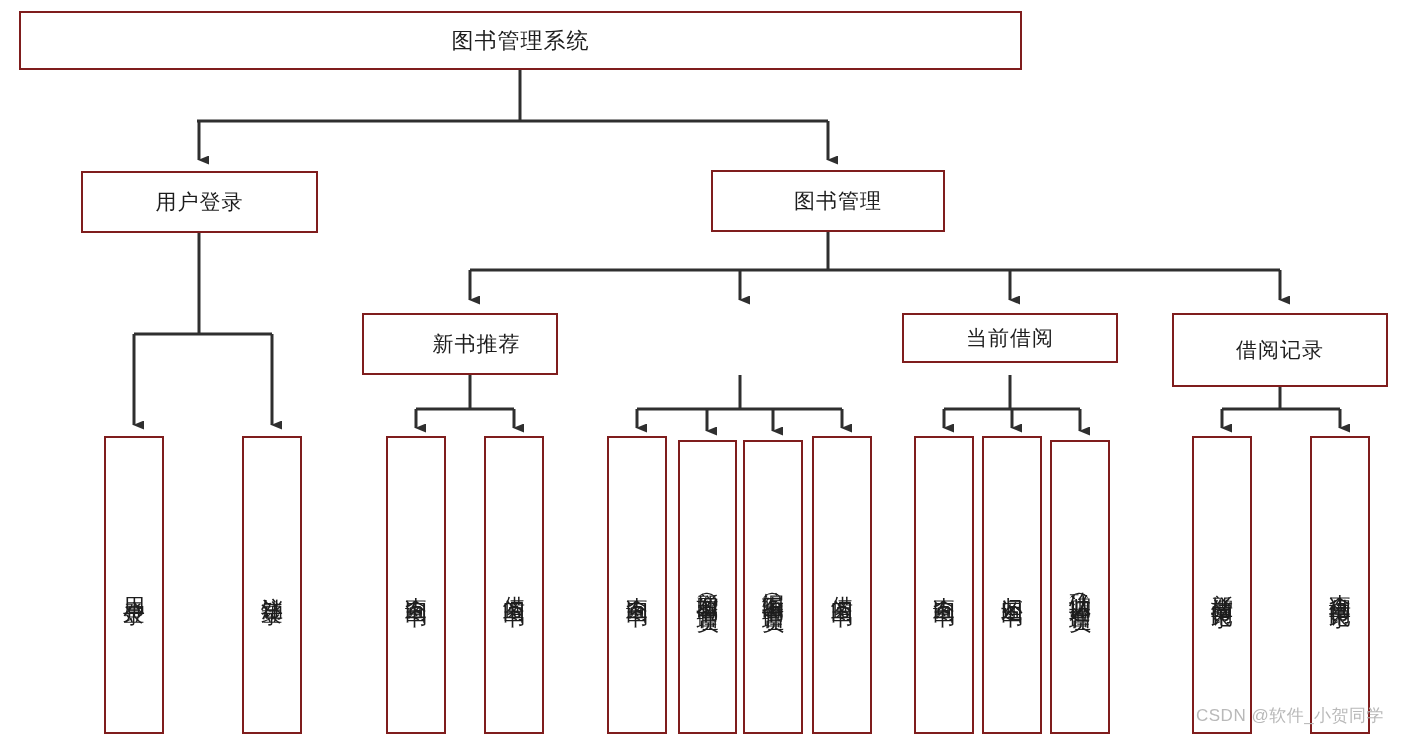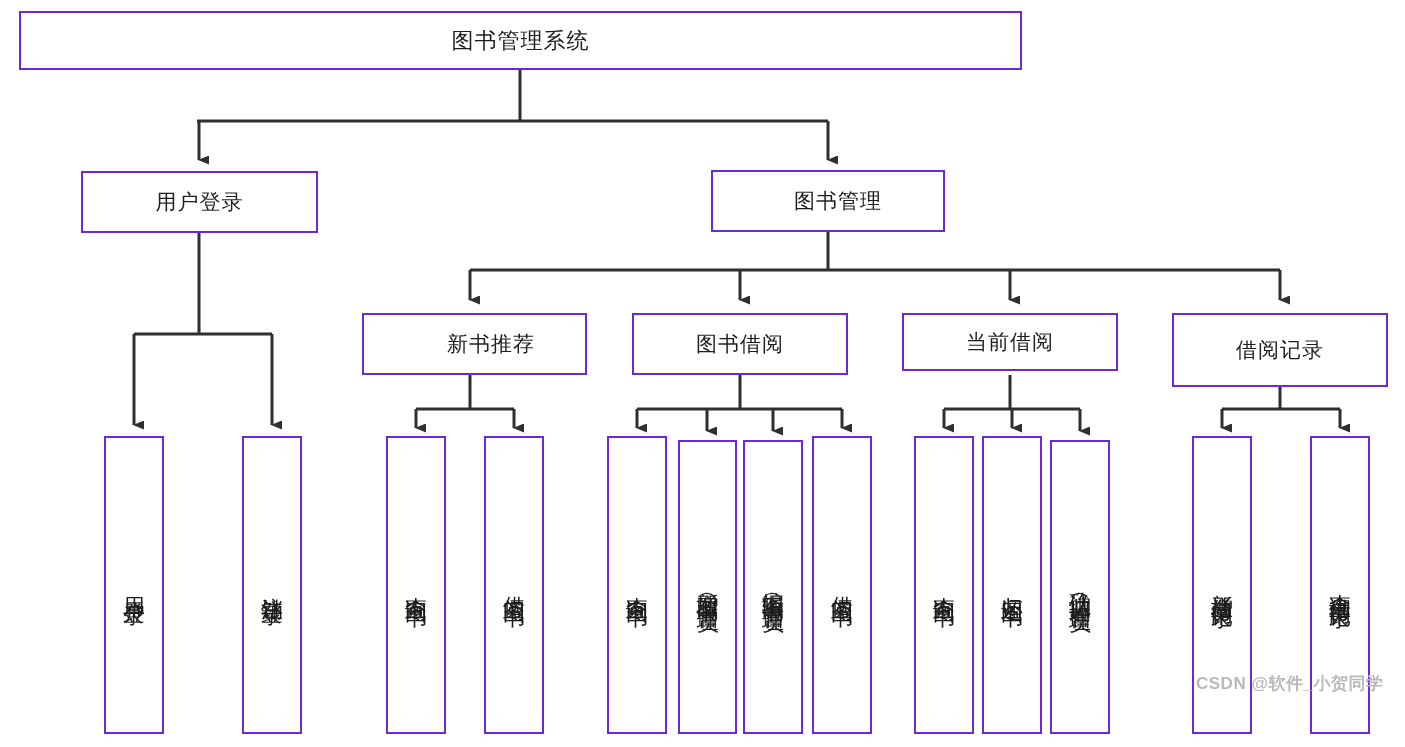--- a/index.html
+++ b/index.html
@@ -30,7 +30,7 @@
     position: absolute;
     box-sizing: border-box;
     background: #ffffff;
-    border: 2px solid #6d28d9;
+    border: 2px solid #7f1d1d;
     display: flex;
     align-items: center;
     justify-content: center;

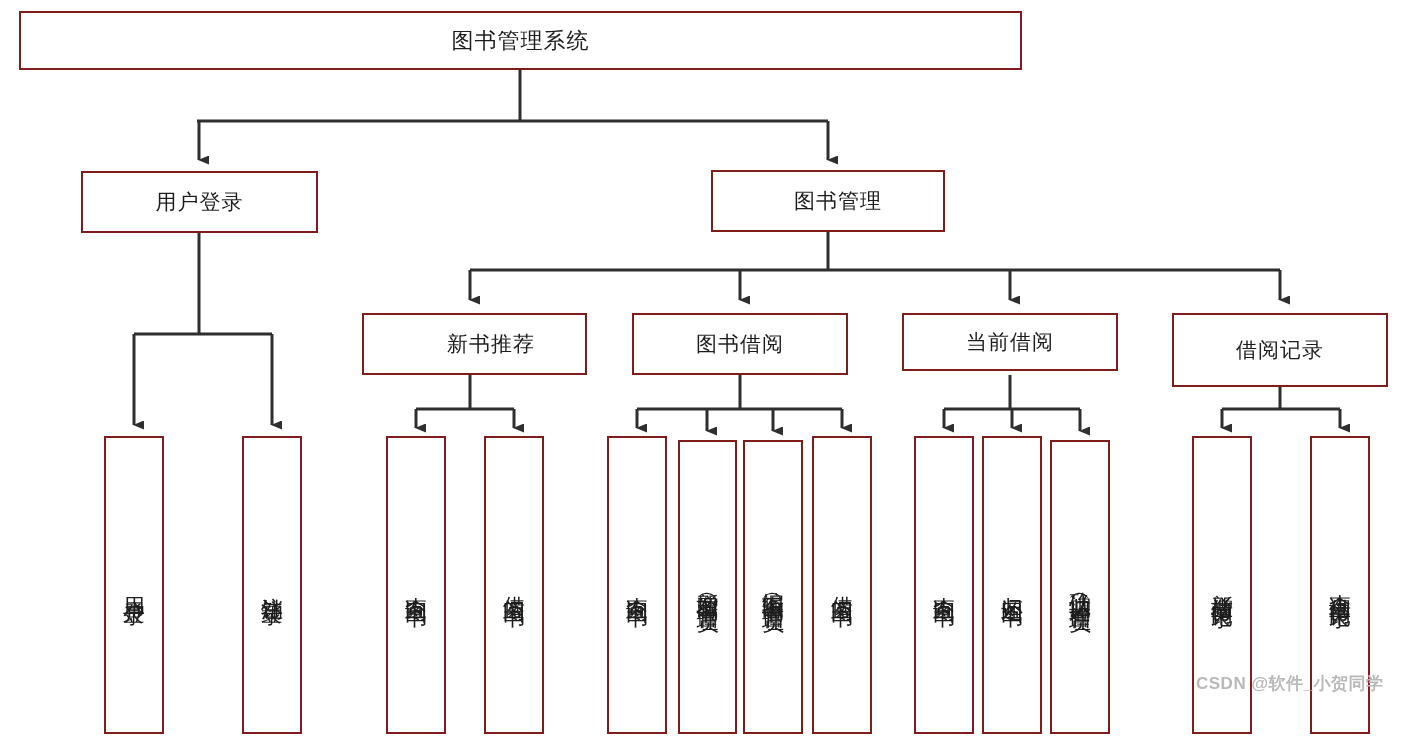--- a/index.html
+++ b/index.html
@@ -138,7 +138,7 @@
     <span class="node-label">图书管理</span>
   </div>
 
-  <div class="node horiz" style="left:362px; top:313px; width:225px; height:62px;padding-left:33px;">
+  <div class="node horiz" style="left:362px; top:313px; width:196px; height:62px;padding-left:33px;">
     <span class="node-label">新书推荐</span>
   </div>
   <div class="node horiz" style="left:632px; top:313px; width:216px; height:62px;">

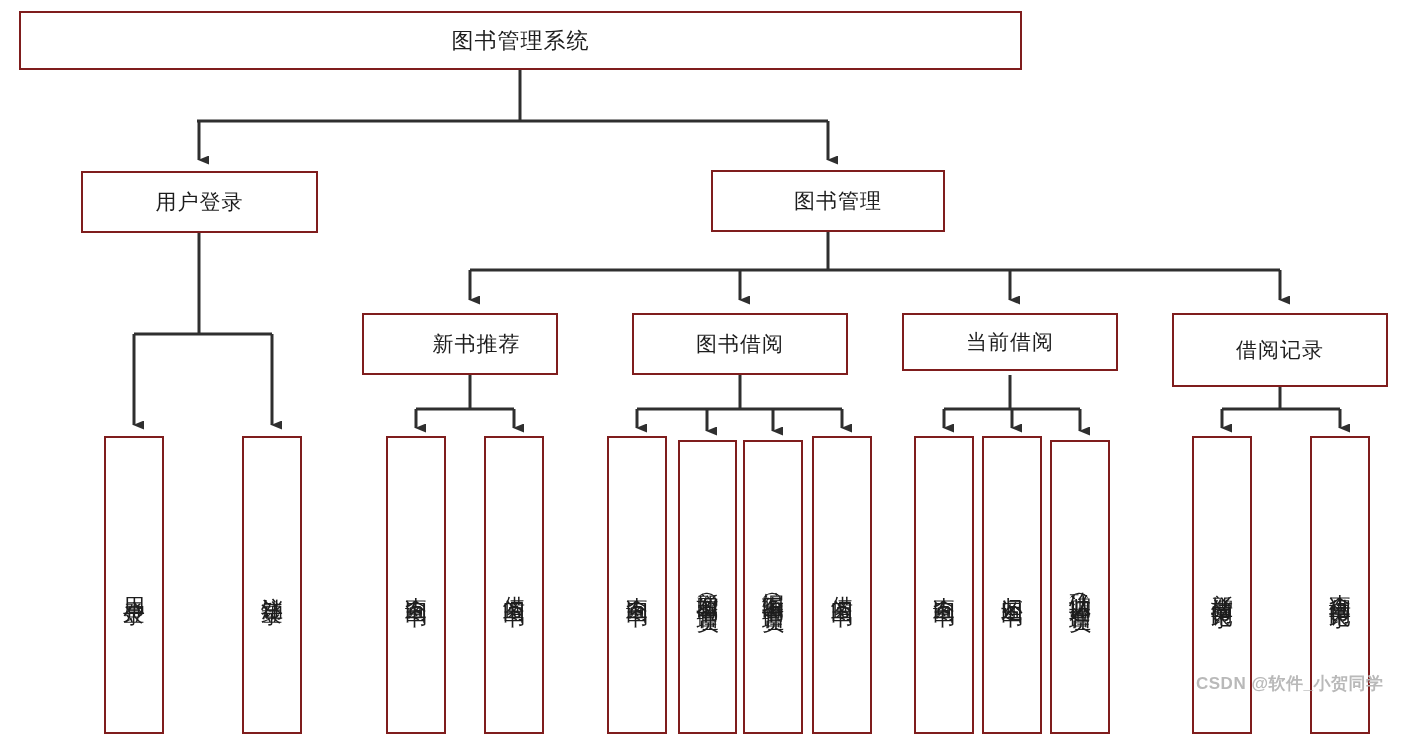--- a/index.html
+++ b/index.html
@@ -141,9 +141,6 @@
   <div class="node horiz" style="left:362px; top:313px; width:196px; height:62px;padding-left:33px;">
     <span class="node-label">新书推荐</span>
   </div>
-  <div class="node horiz" style="left:632px; top:313px; width:216px; height:62px;">
-    <span class="node-label">图书借阅</span>
-  </div>
   <div class="node horiz" style="left:902px; top:313px; width:216px; height:58px;">
     <span class="node-label">当前借阅</span>
   </div>

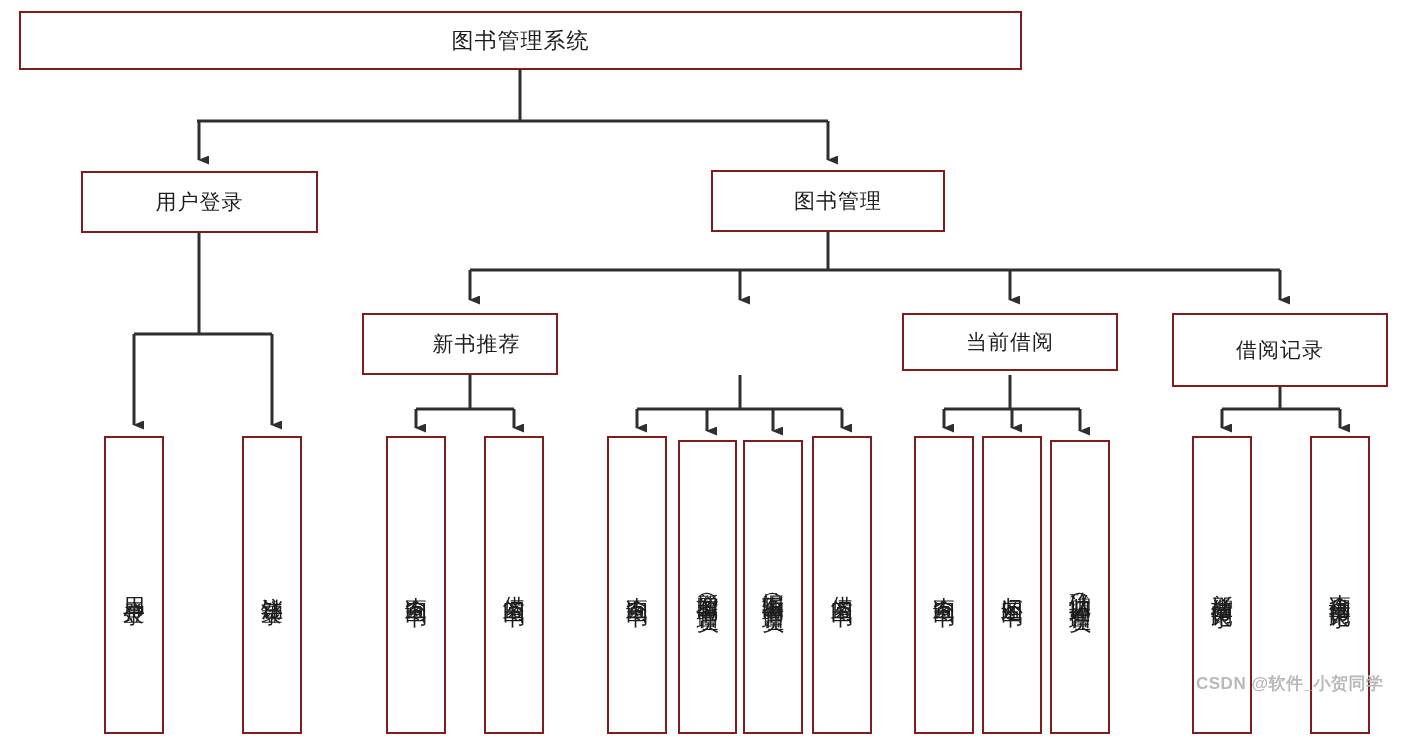--- a/index.html
+++ b/index.html
@@ -141,7 +141,7 @@
   <div class="node horiz" style="left:362px; top:313px; width:196px; height:62px;padding-left:33px;">
     <span class="node-label">新书推荐</span>
   </div>
-  <div class="node horiz" style="left:902px; top:313px; width:216px; height:58px;">
+  <div class="node horiz" style="left:902px; top:313px; width:216px; height:50px;">
     <span class="node-label">当前借阅</span>
   </div>
   <div class="node horiz" style="left:1172px; top:313px; width:216px; height:74px;">

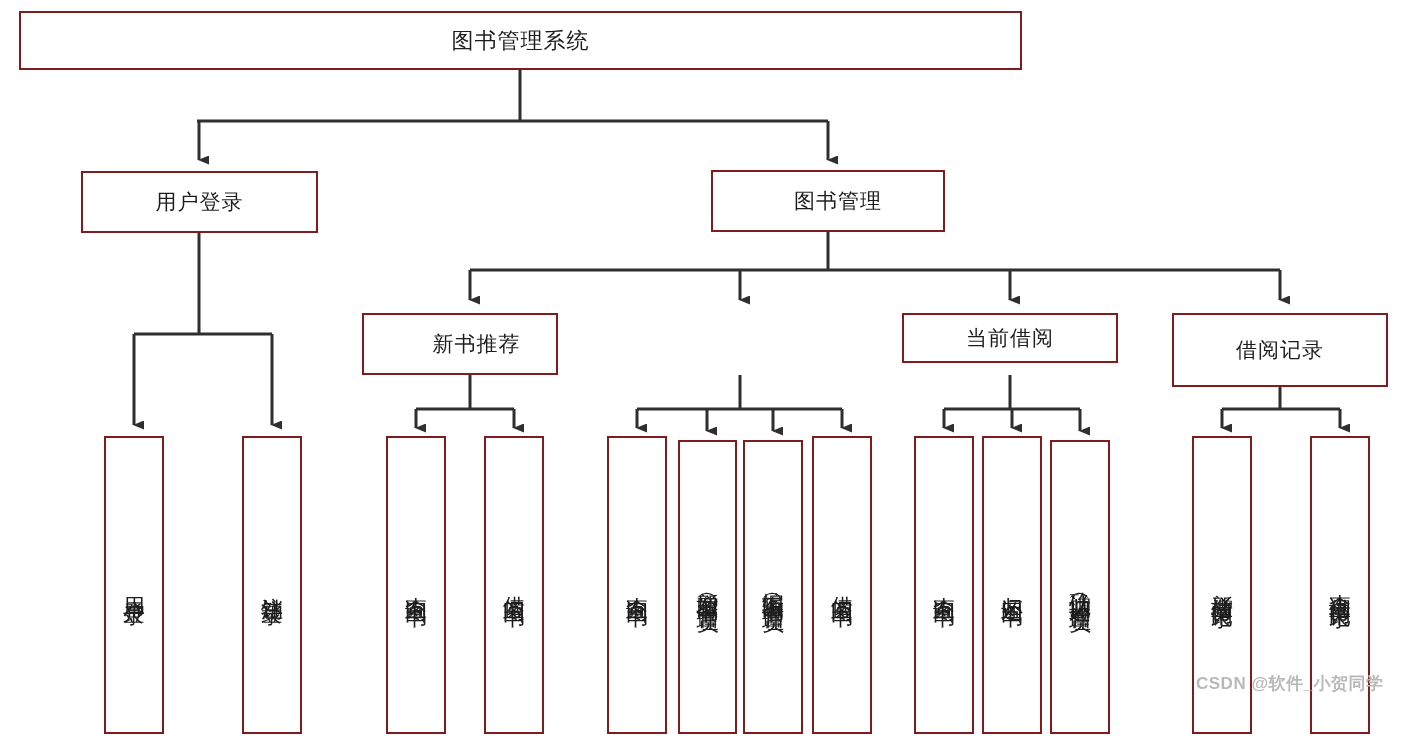--- a/index.html
+++ b/index.html
@@ -192,7 +192,7 @@
     <span class="node-label">查询借阅记录</span>
   </div>
 
-  <div class="watermark" style="left:1196px; top:672px;font-weight:bold;">CSDN @软件_小贺同学</div>
+  <div class="watermark" style="left:1196px; top:704px;">CSDN @软件_小贺同学</div>
 
 </div>
 

